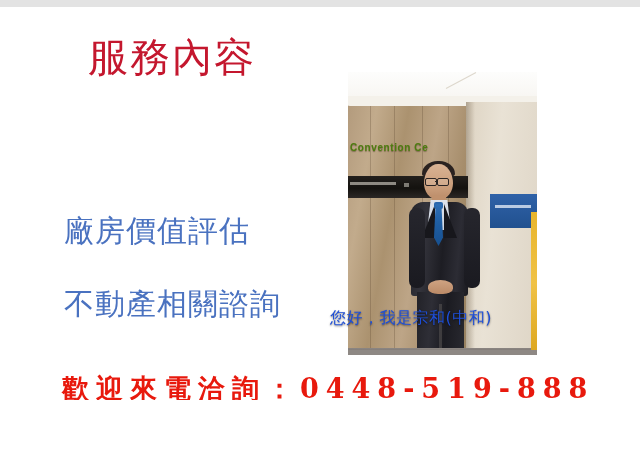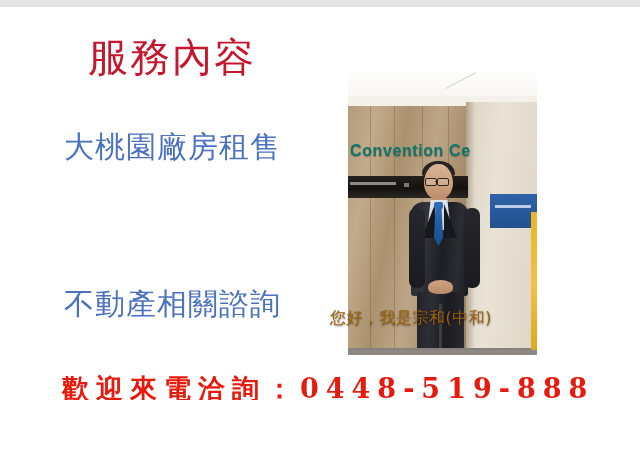--- a/index.html
+++ b/index.html
@@ -311,7 +311,6 @@
 
   <div class="title">服務內容</div>
 
-  <div class="bullet bullet-1">大桃園廠房租售</div>
   <div class="bullet bullet-3">不動產相關諮詢</div>
 
   <div class="phone-line">歡迎來電洽詢：0448-519-888</div>

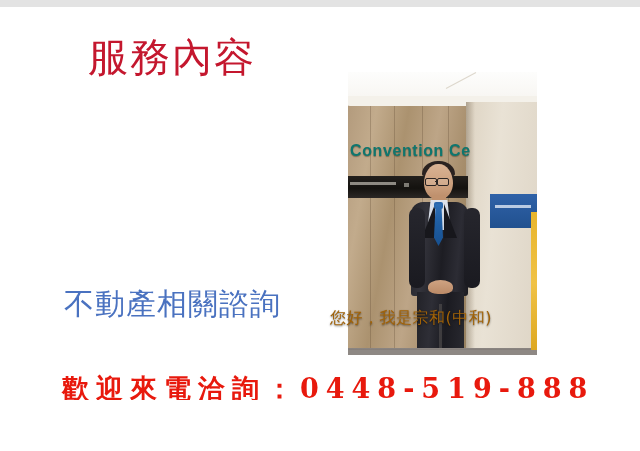--- a/index.html
+++ b/index.html
@@ -142,10 +142,10 @@
   .sign-text {
     position: absolute;
     left: 2px; top: 70px;
-    font-size: 16px;
+    font-size: 10px;
     font-weight: 600;
     letter-spacing: 0.6px;
-    color: #0f766e;
+    color: #4d7c0f;
     text-shadow: 0 1px 1px rgba(60,45,25,0.45);
     white-space: nowrap;
     font-family: "Liberation Sans", sans-serif;

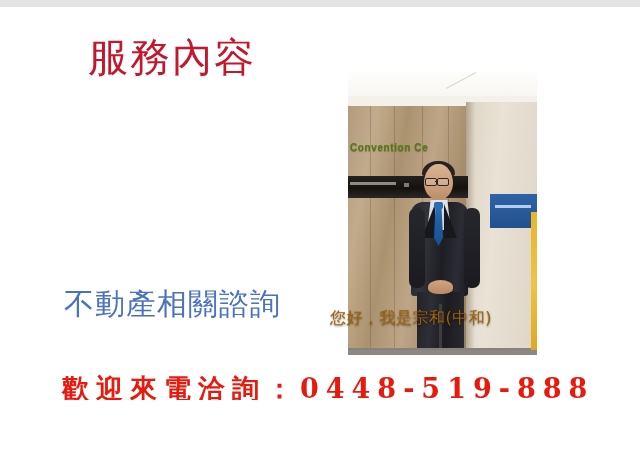--- a/index.html
+++ b/index.html
@@ -311,6 +311,7 @@
 
   <div class="title">服務內容</div>
 
+  <div class="bullet bullet-2">廠房價值評估</div>
   <div class="bullet bullet-3">不動產相關諮詢</div>
 
   <div class="phone-line">歡迎來電洽詢：0448-519-888</div>

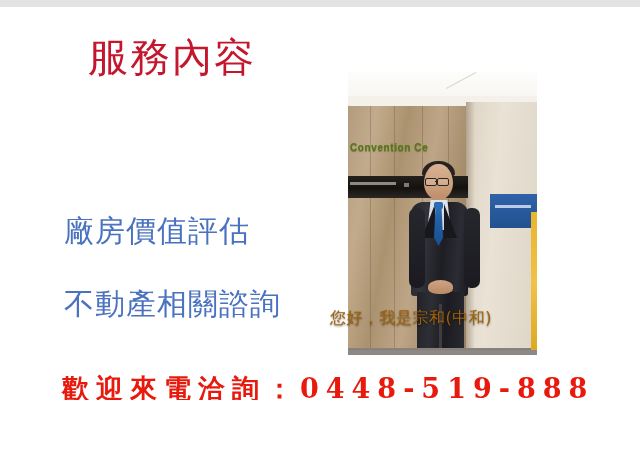--- a/index.html
+++ b/index.html
@@ -294,7 +294,7 @@
     left: 330px;
     top: 308px;
     font-size: 16px;
-    color: #a16207;
+    color: #1d4ed8;
     letter-spacing: 0.5px;
     white-space: nowrap;
     text-shadow: 0 1px 2px rgba(0,0,0,0.55);

